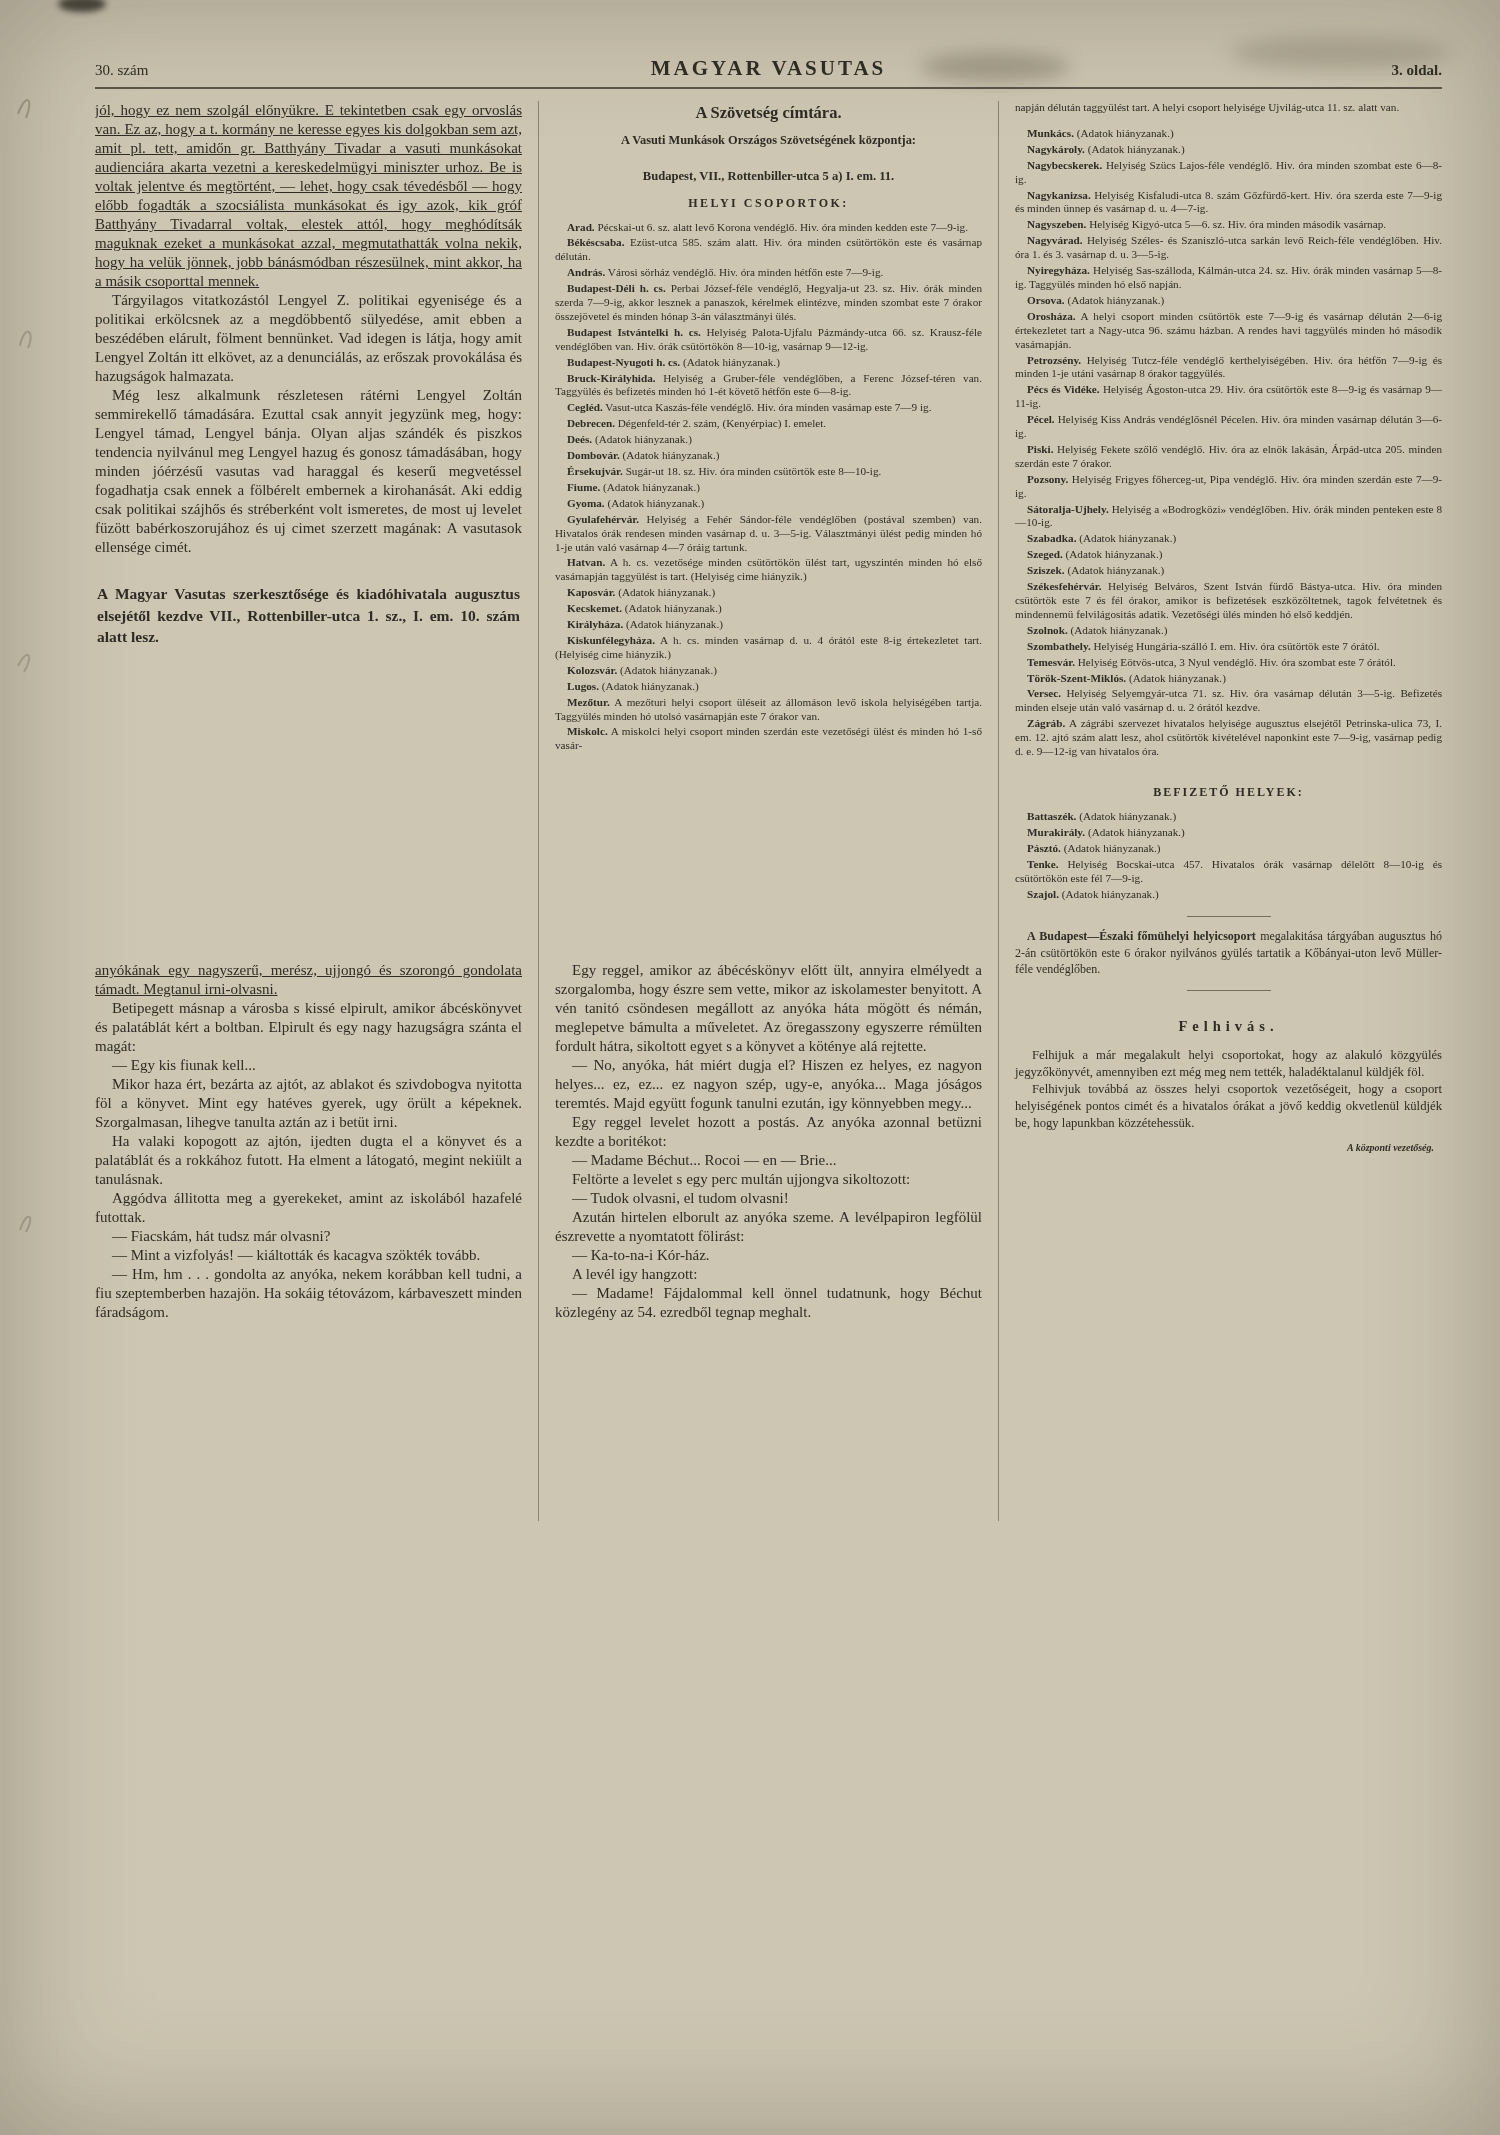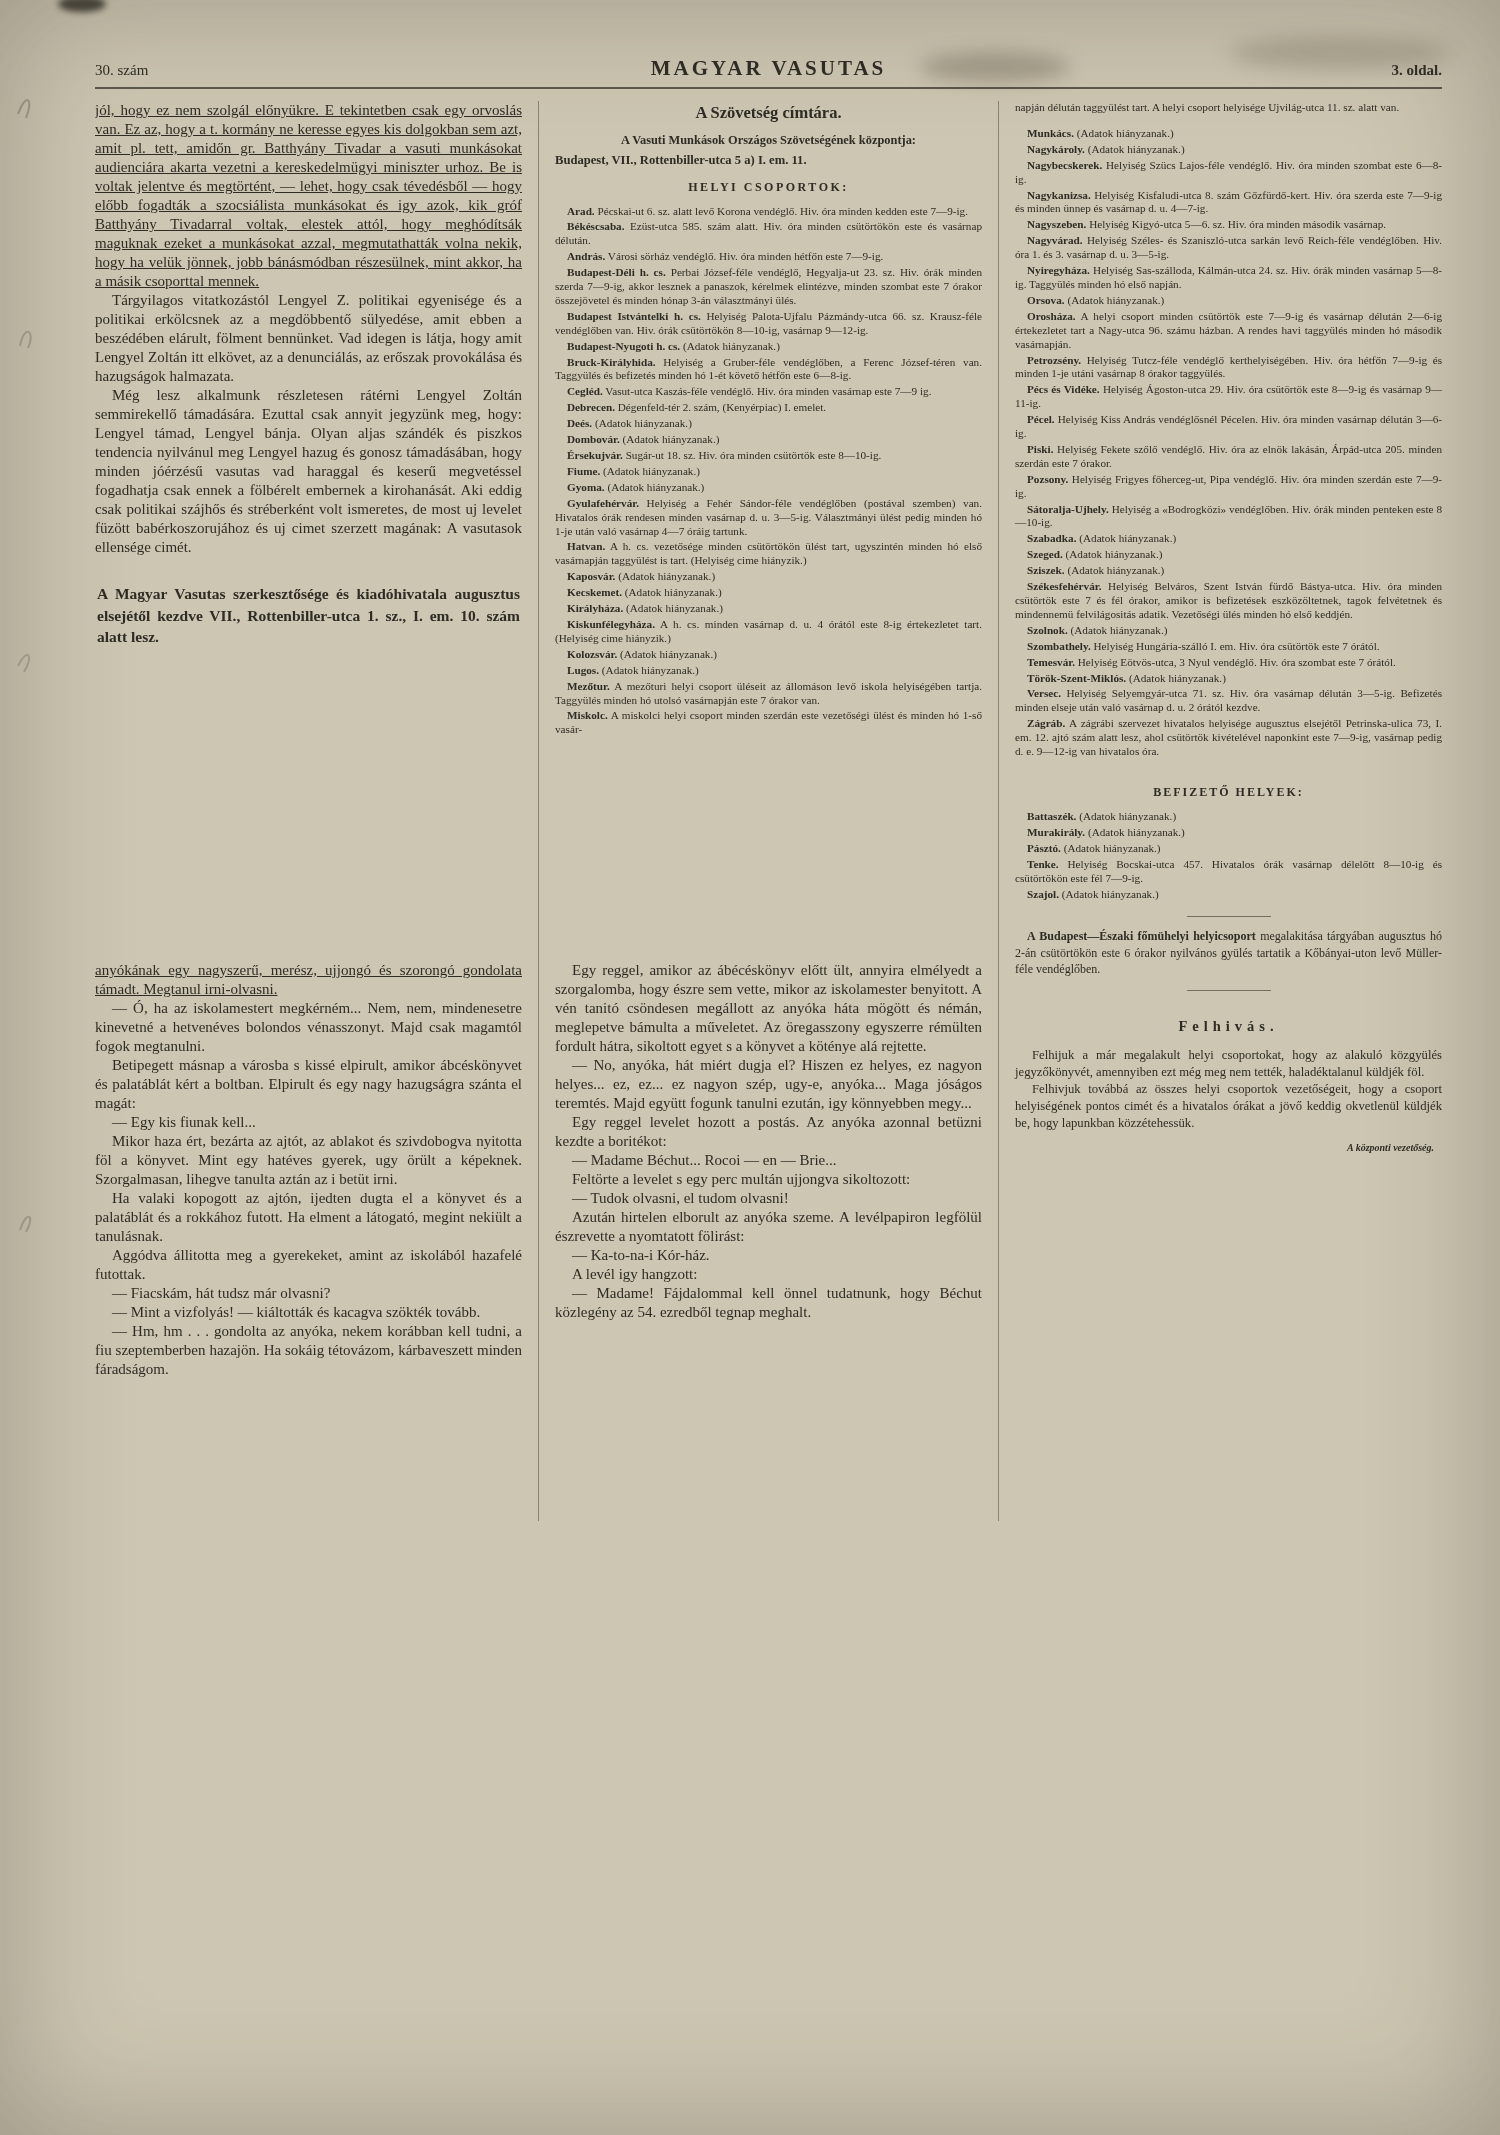--- a/index.html
+++ b/index.html
@@ -46,7 +46,7 @@
 
   .dir-title { margin: 2px 0 10px; text-align: center; font-size: 16.5px; font-weight: bold; }
   .dir-sub  { margin: 0 22px; text-align: center; font-size: 12.4px; font-weight: bold; line-height: 15.5px; }
-  .dir-addr { margin: 4px 0 12px; font-size: 12.6px; font-weight: bold; }
+  .dir-addr { margin: 20px 0 12px; text-align: center; font-size: 12.6px; font-weight: bold; }
   .dir-section { margin: 8px 0 10px; text-align: center; font-size: 12px; font-weight: bold; letter-spacing: 2.5px; }
   .entries { margin: 0; }
   .entry { margin: 0 0 2px; font-size: 11.2px; line-height: 13.9px; text-align: justify; text-indent: 12px; }

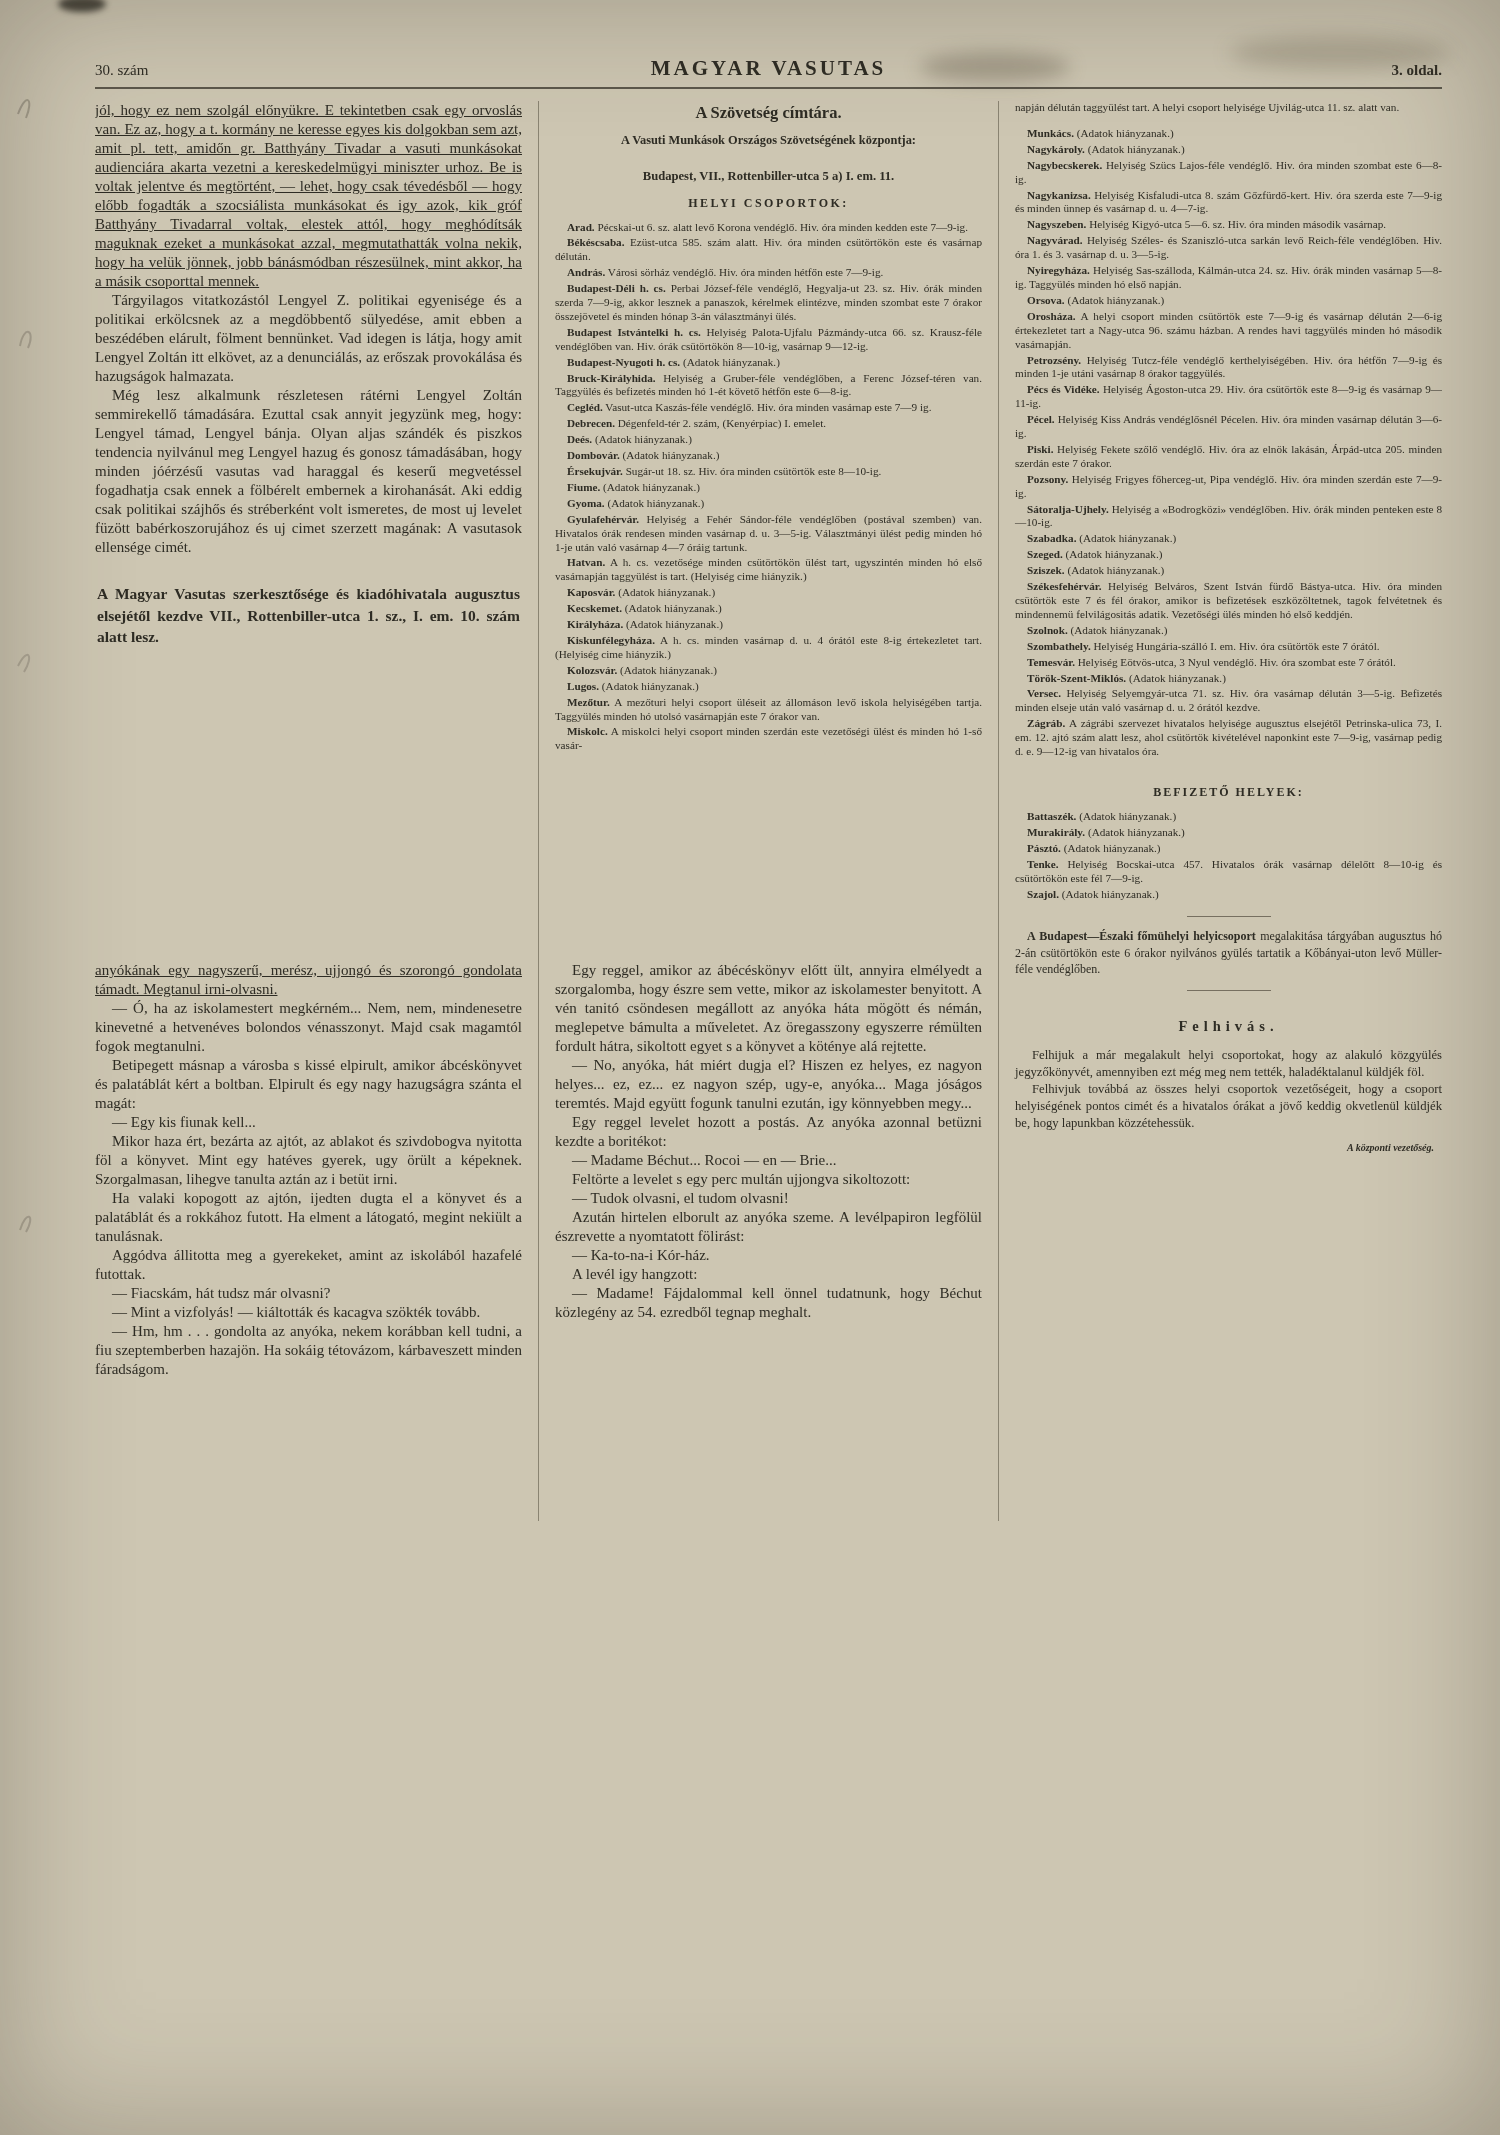--- a/index.html
+++ b/index.html
@@ -105,7 +105,6 @@
     <div class="story no-indent-first">
 
     <p class="body-p">anyókának egy nagyszerű, merész, ujjongó és szorongó gondolata támadt. Megtanul irni-olvasni.</p>
-        <p class="body-p">— Ó, ha az iskolamestert megkérném... Nem, nem, mindenesetre kinevetné a hetvenéves bolondos vénasszonyt. Majd csak magamtól fogok megtanulni.</p>
         <p class="body-p">Betipegett másnap a városba s kissé elpirult, amikor ábcéskönyvet és palatáblát kért a boltban. Elpirult és egy nagy hazugságra szánta el magát:</p>
         <p class="body-p">— Egy kis fiunak kell...</p>
         <p class="body-p">Mikor haza ért, bezárta az ajtót, az ablakot és szivdobogva nyitotta föl a könyvet. Mint egy hatéves gyerek, ugy örült a képeknek. Szorgalmasan, lihegve tanulta aztán az i betüt irni.</p>

